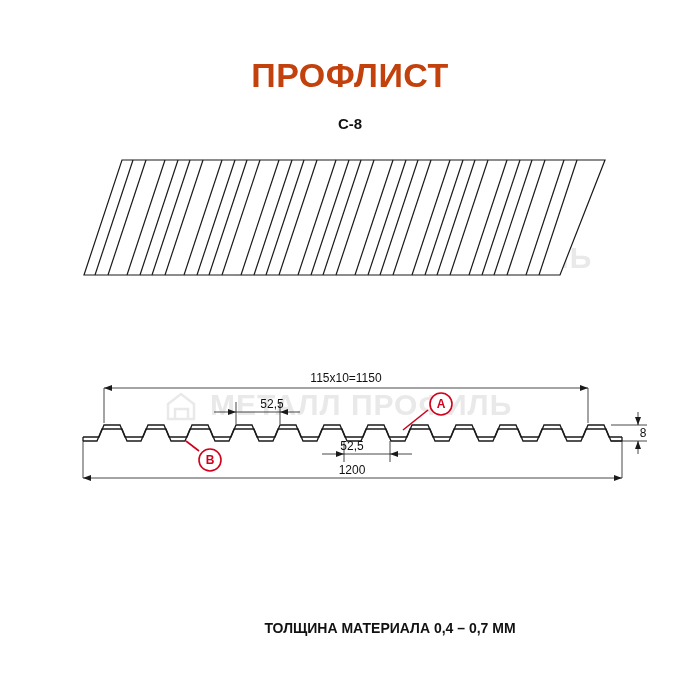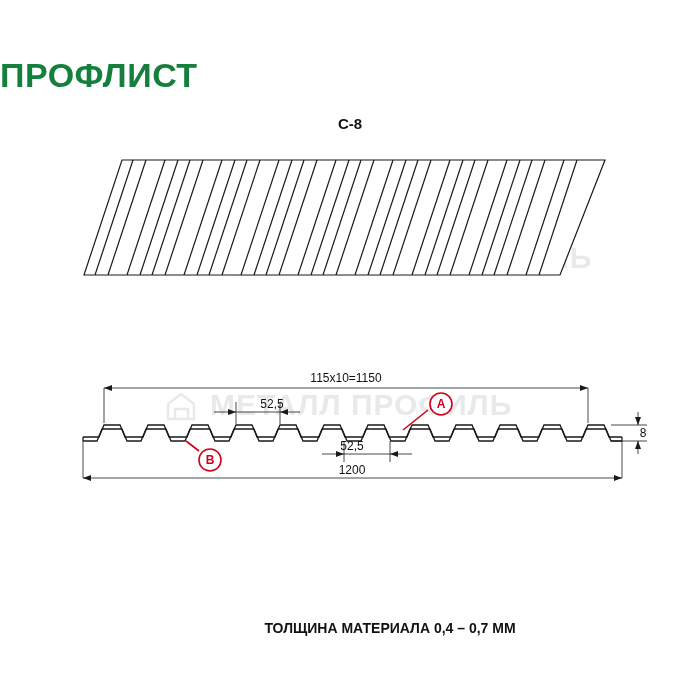--- a/index.html
+++ b/index.html
@@ -26,10 +26,11 @@
     top: 56px;
     left: 0;
     width: 700px;
+    text-align: center;
     font-size: 34px;
     font-weight: bold;
     letter-spacing: 0.5px;
-    color: #15803d;
+    color: #c2410c;
   }
   .subtitle {
     position: absolute;

